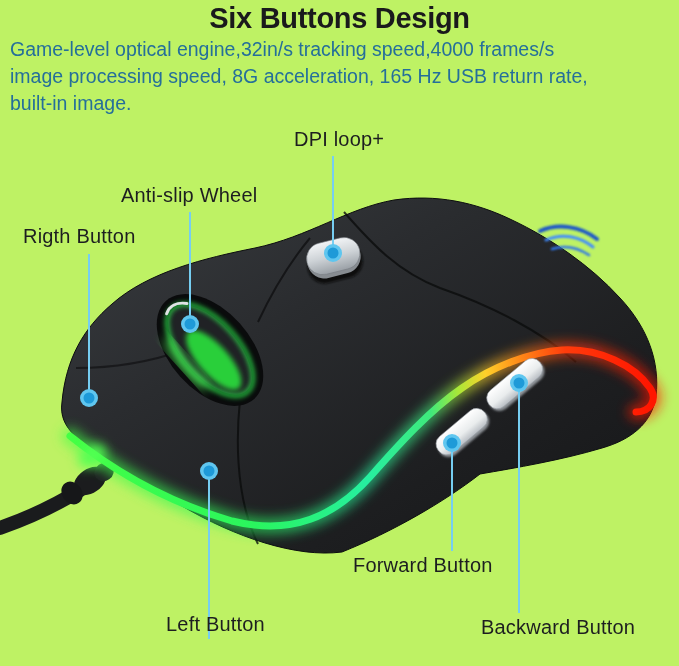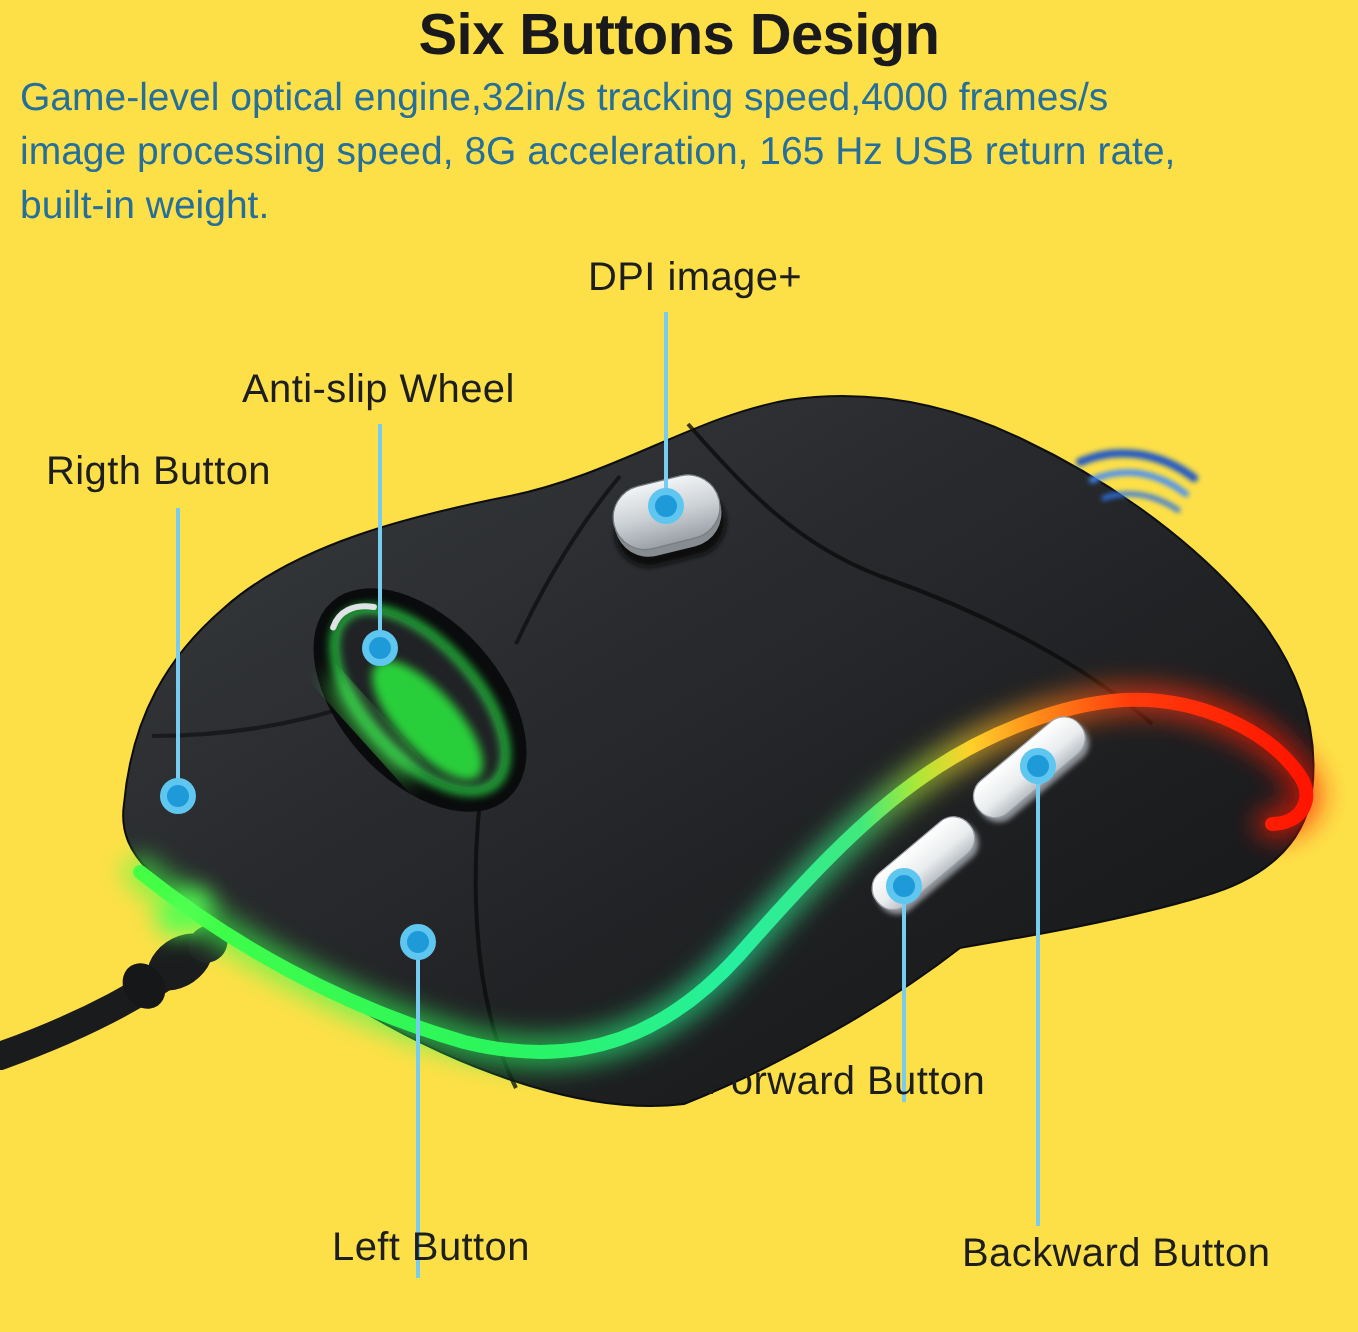--- a/index.html
+++ b/index.html
@@ -4,7 +4,7 @@
 <style>
   html,body{margin:0;padding:0;background:#ffffff;}
   .stage{
-    position:relative;width:679px;height:666px;background:#fde047;overflow:hidden;
+    position:relative;width:679px;height:666px;background:#bef264;overflow:hidden;
     font-family:"Liberation Sans", sans-serif;
   }
   .stage svg{position:absolute;left:0;top:0;display:block;}

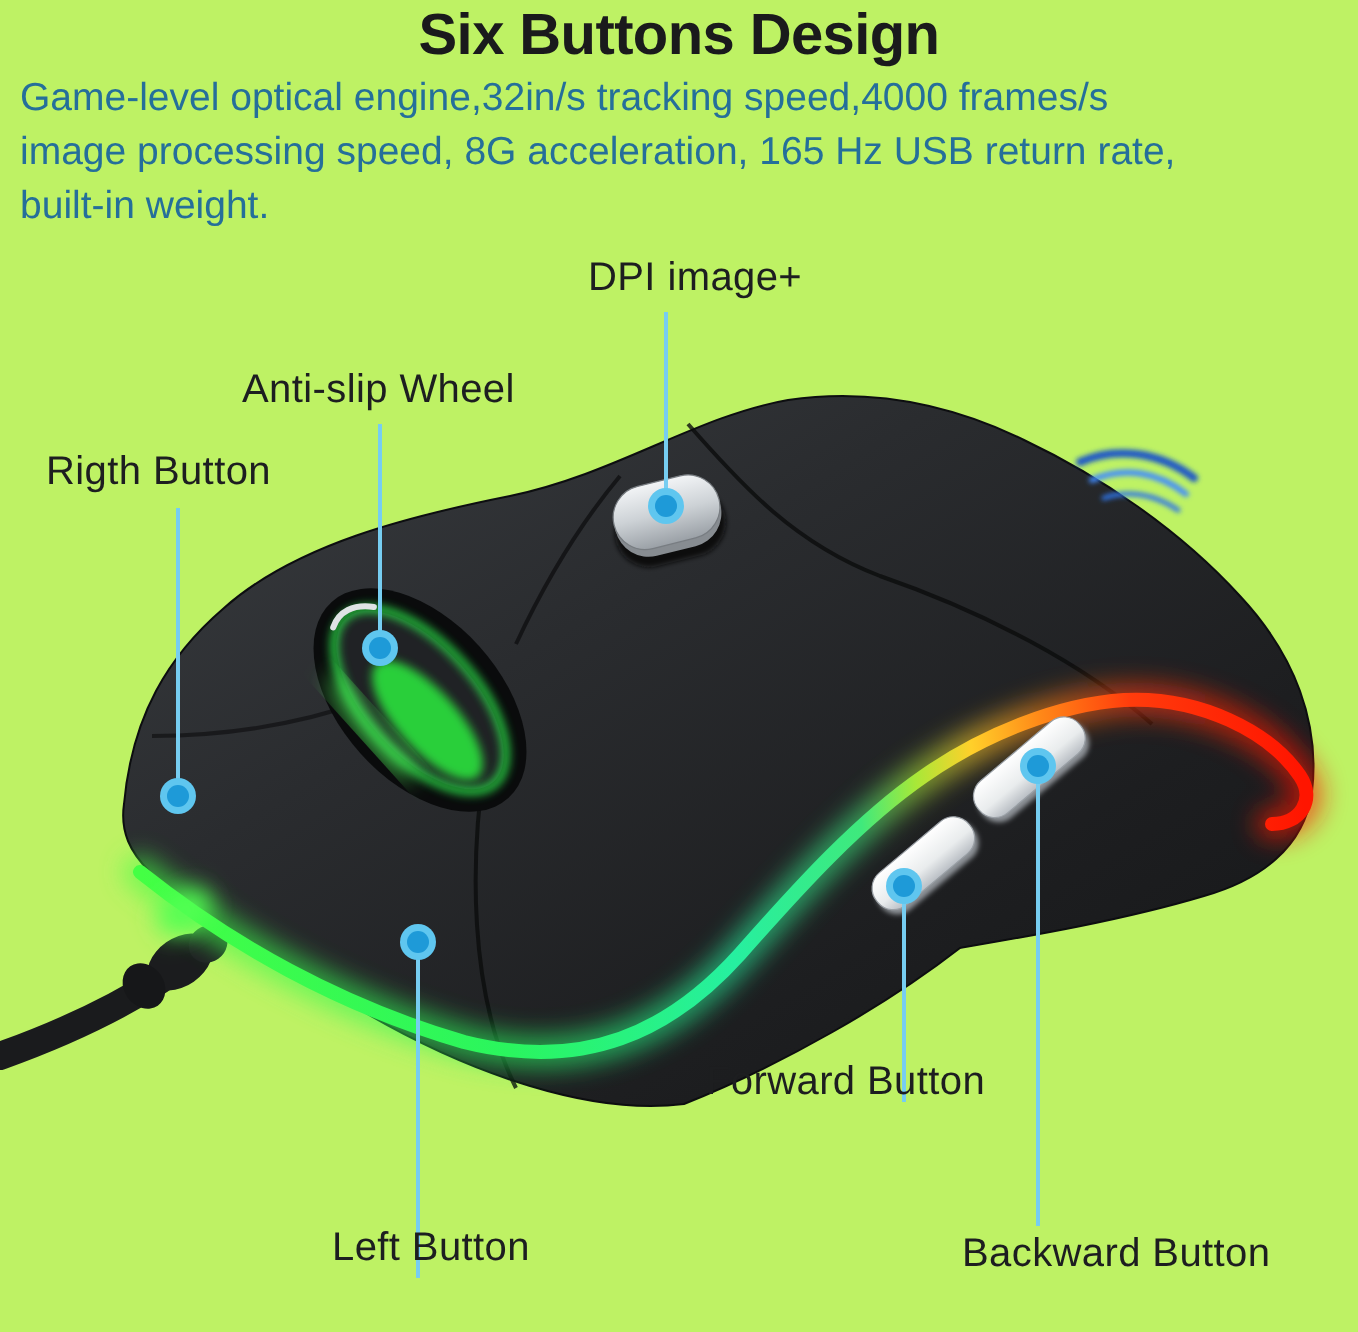--- a/index.html
+++ b/index.html
@@ -38,7 +38,7 @@
   <div class="desc">
     <span class="dline">Game-level optical engine,32in/s tracking speed,4000 frames/s</span>
     <span class="dline">image processing speed, 8G acceleration, 165 Hz USB return rate,</span>
-    <span class="dline">built-in weight.</span>
+    <span class="dline">built-in image.</span>
   </div>
 
   <svg width="679" height="666" viewBox="0 0 679 666">

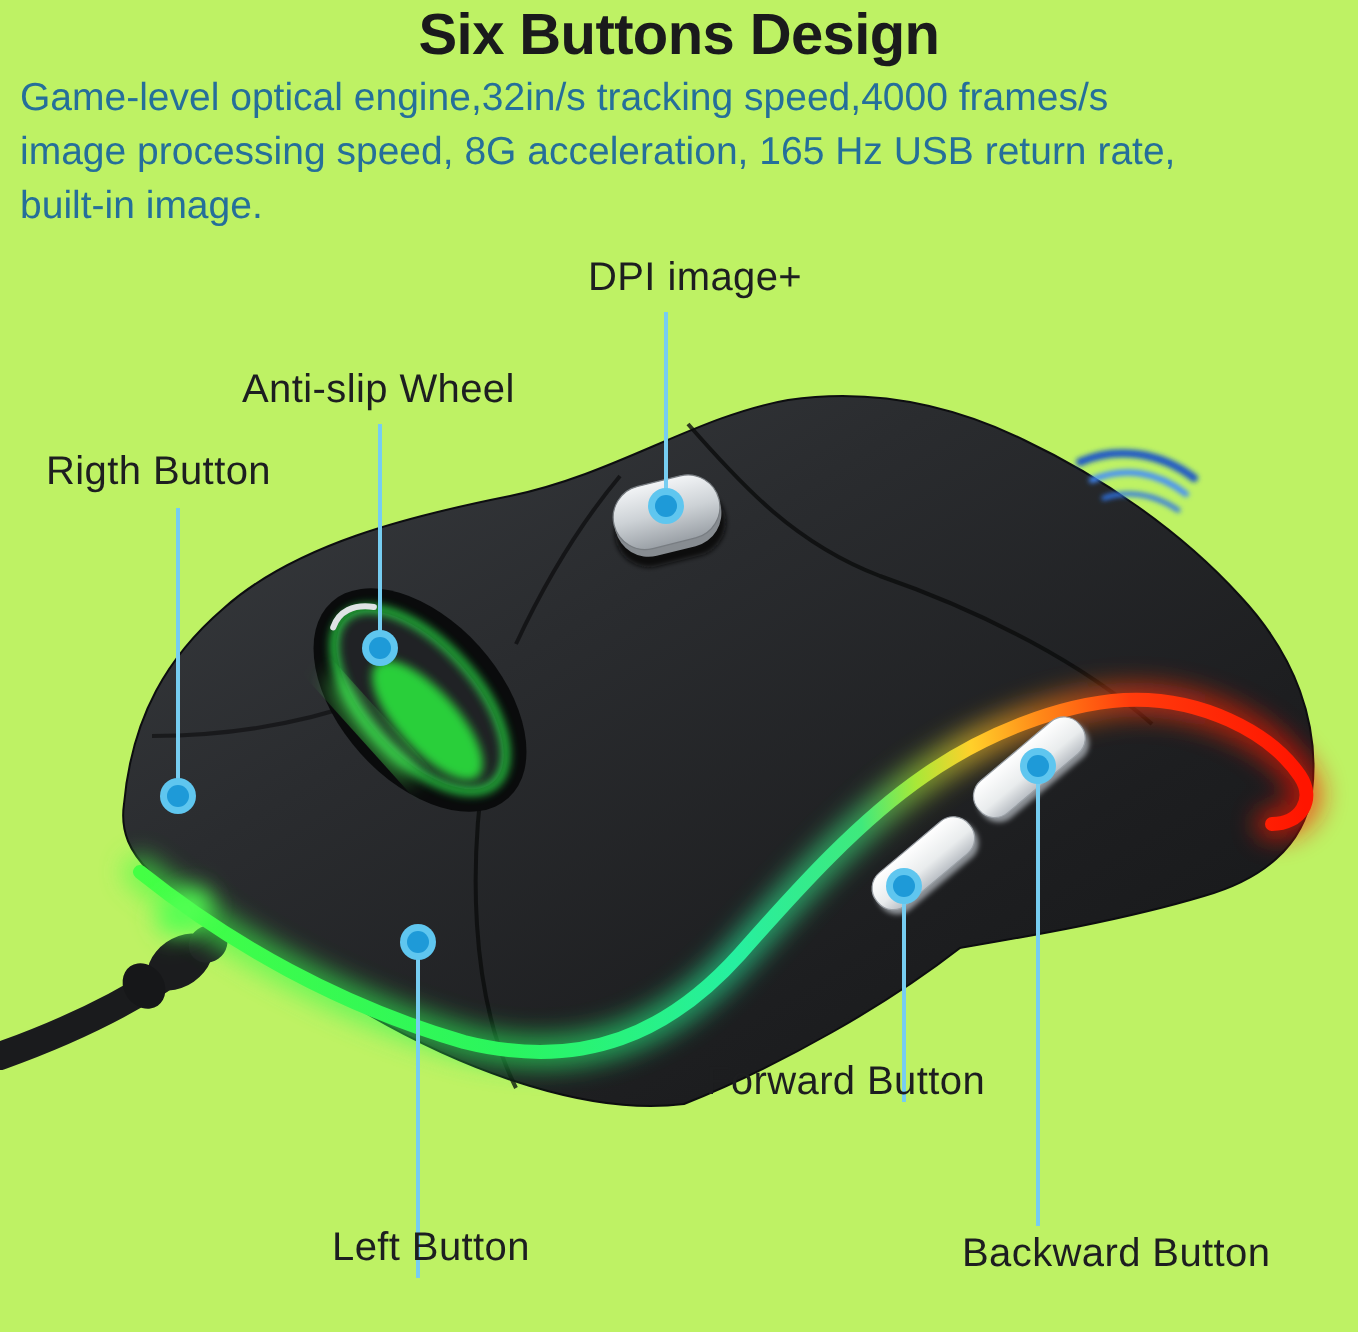--- a/index.html
+++ b/index.html
@@ -186,7 +186,7 @@
     </g>
   </svg>
 
-  <div class="lbl" id="lbl-dpi">DPI image+</div>
+  <div class="lbl" id="lbl-dpi">DPI loop+</div>
   <div class="lbl" id="lbl-wheel">Anti-slip Wheel</div>
   <div class="lbl" id="lbl-right">Rigth Button</div>
   <div class="lbl" id="lbl-left">Left Button</div>

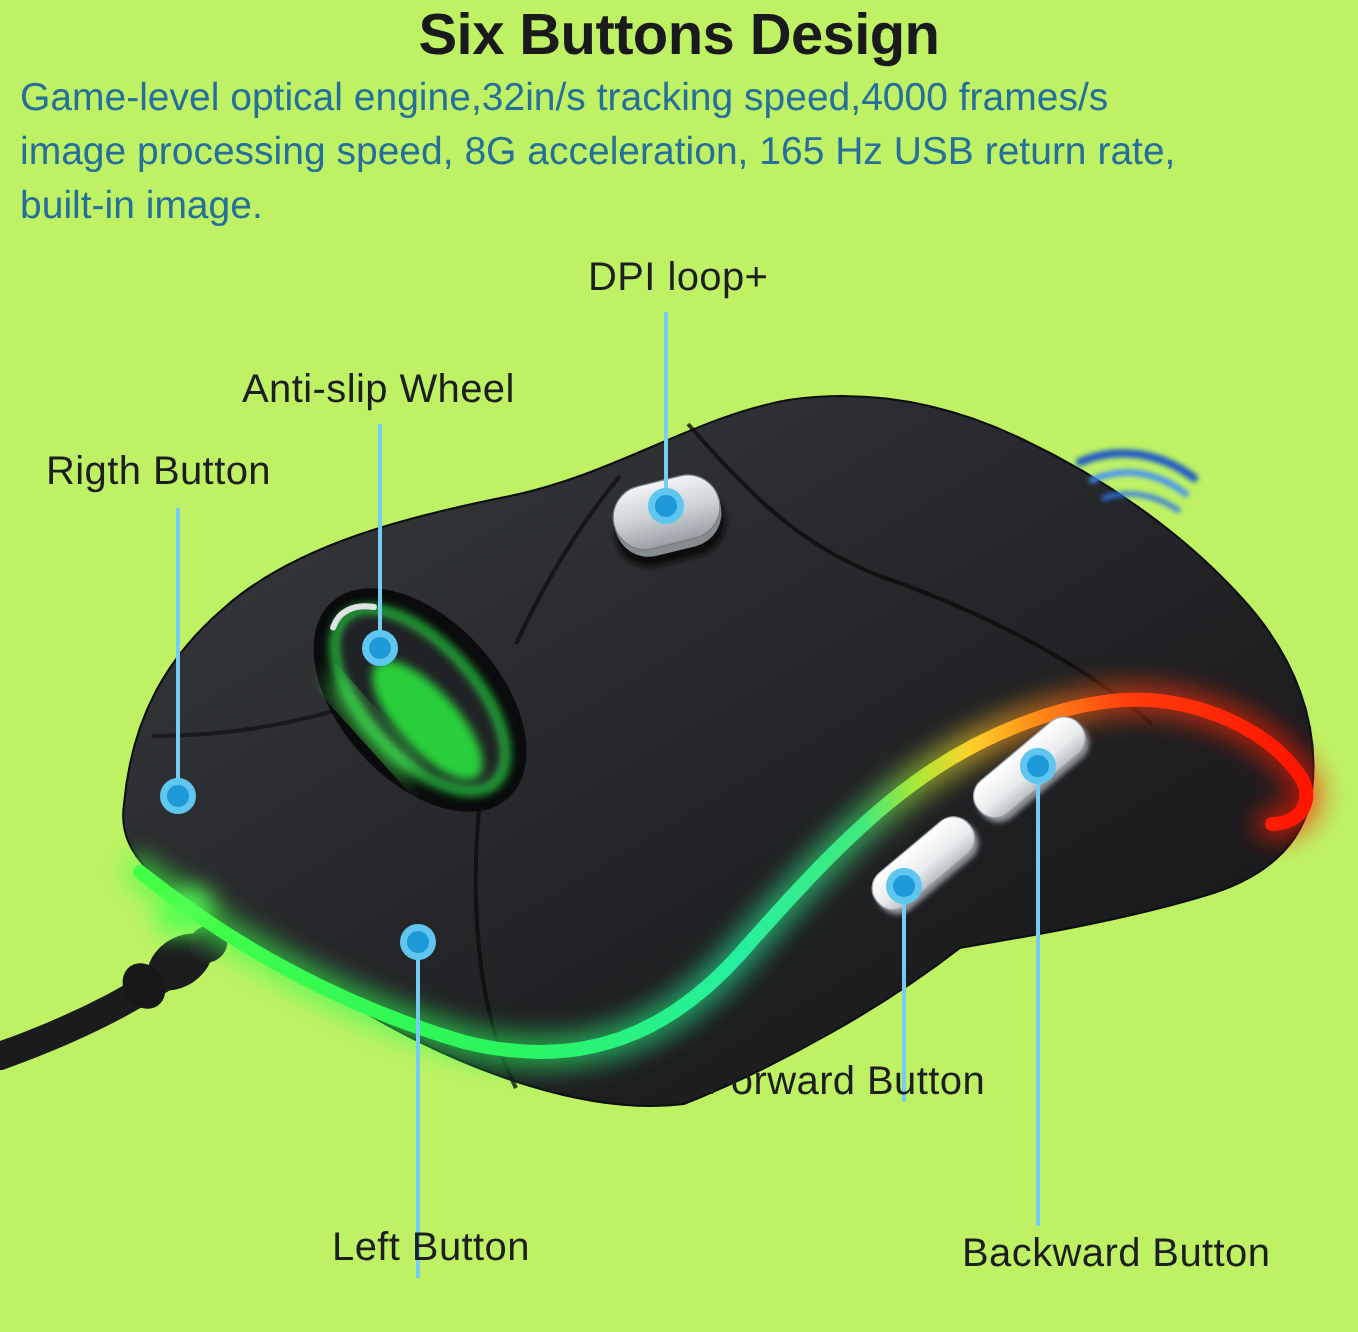--- a/index.html
+++ b/index.html
@@ -22,7 +22,7 @@
   #lbl-wheel{left:121px;top:184px}
   #lbl-right{left:23px;top:225px}
   #lbl-left{left:166px;top:613px}
-  #lbl-forward{left:353px;top:530px}
+  #lbl-forward{left:353px;top:554px}
   #lbl-backward{left:481px;top:616px}
   .callout-line{stroke:var(--c-line);stroke-width:2;fill:none;}
   .dot-ring{fill:var(--c-dot-ring);}

